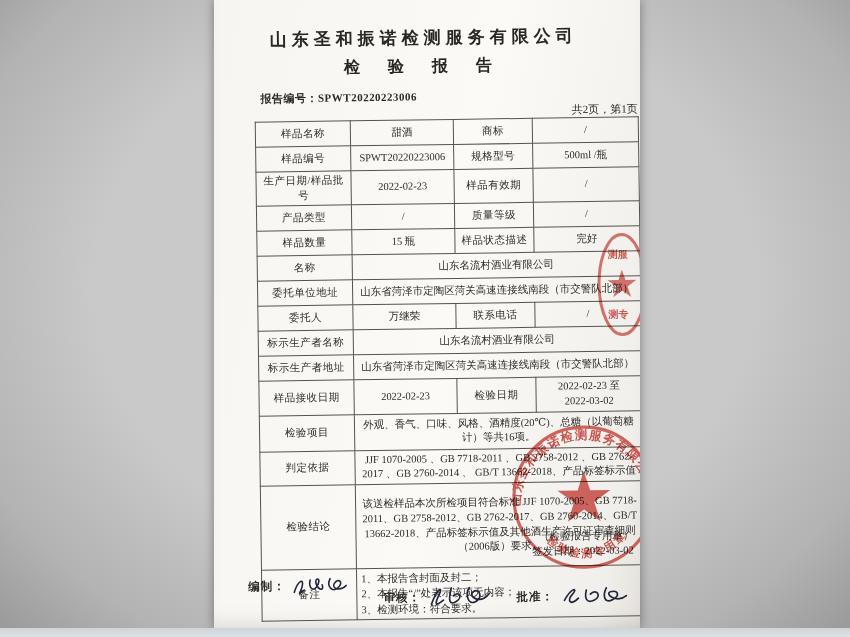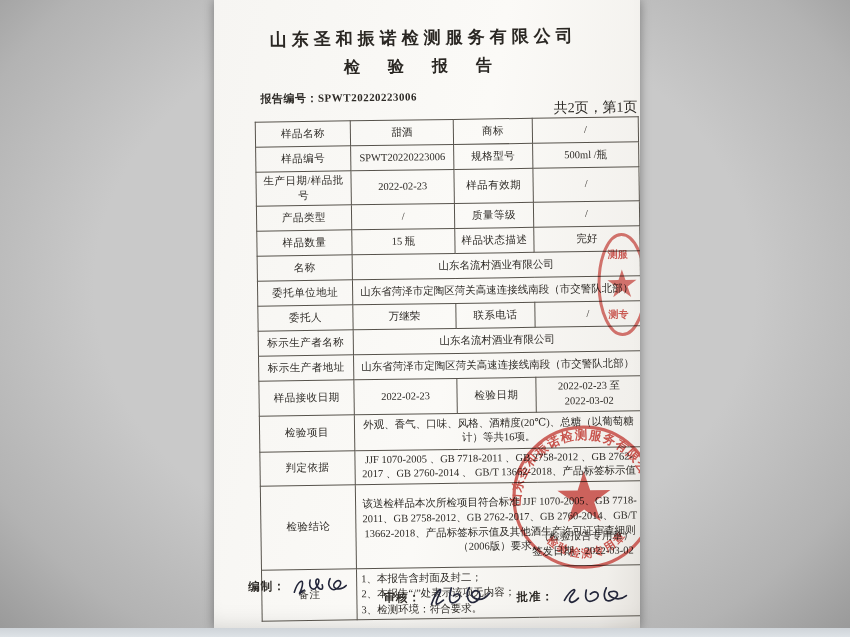--- a/index.html
+++ b/index.html
@@ -39,7 +39,7 @@
     position:relative; margin:12px 2px 0 43px; width:383px; height:30px; font-size:11px;
   }
   .report-no { position:absolute; left:6px; top:0; font-weight:bold; letter-spacing:.5px; }
-  .page-info { position:absolute; right:0px; bottom:0px; font-size:14px; }
+  .page-info { position:absolute; right:0px; bottom:0px; font-size:11px; }
   table.rpt {
     margin-left:43px; width:383px; border-collapse:collapse; table-layout:fixed;
     font-size:10.5px; color:#2e2b27;

